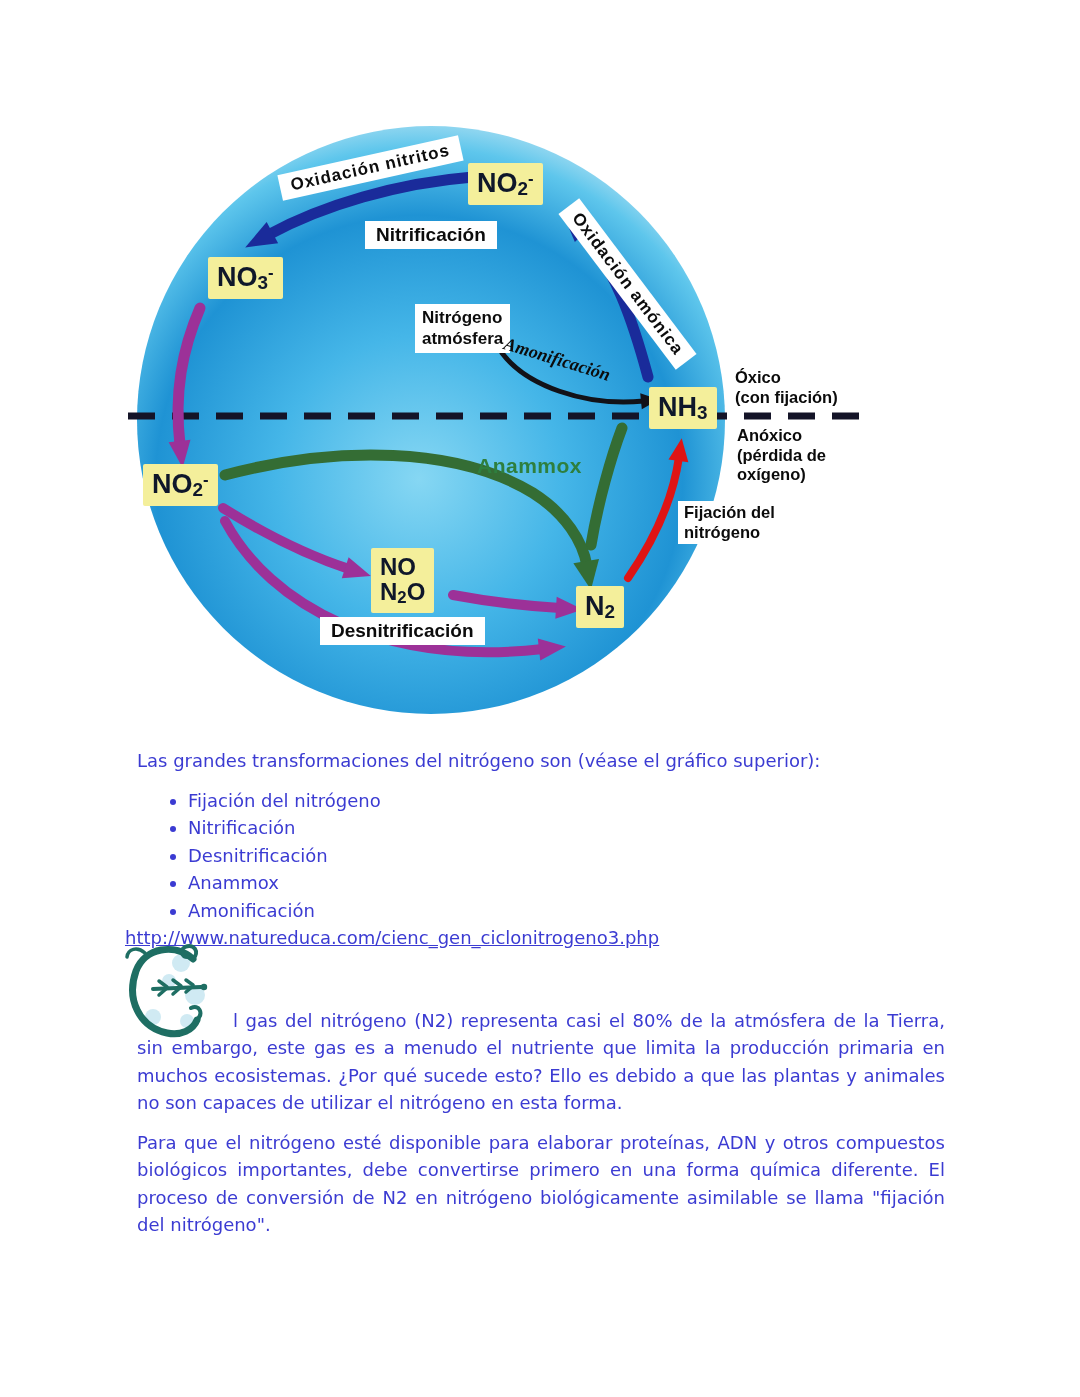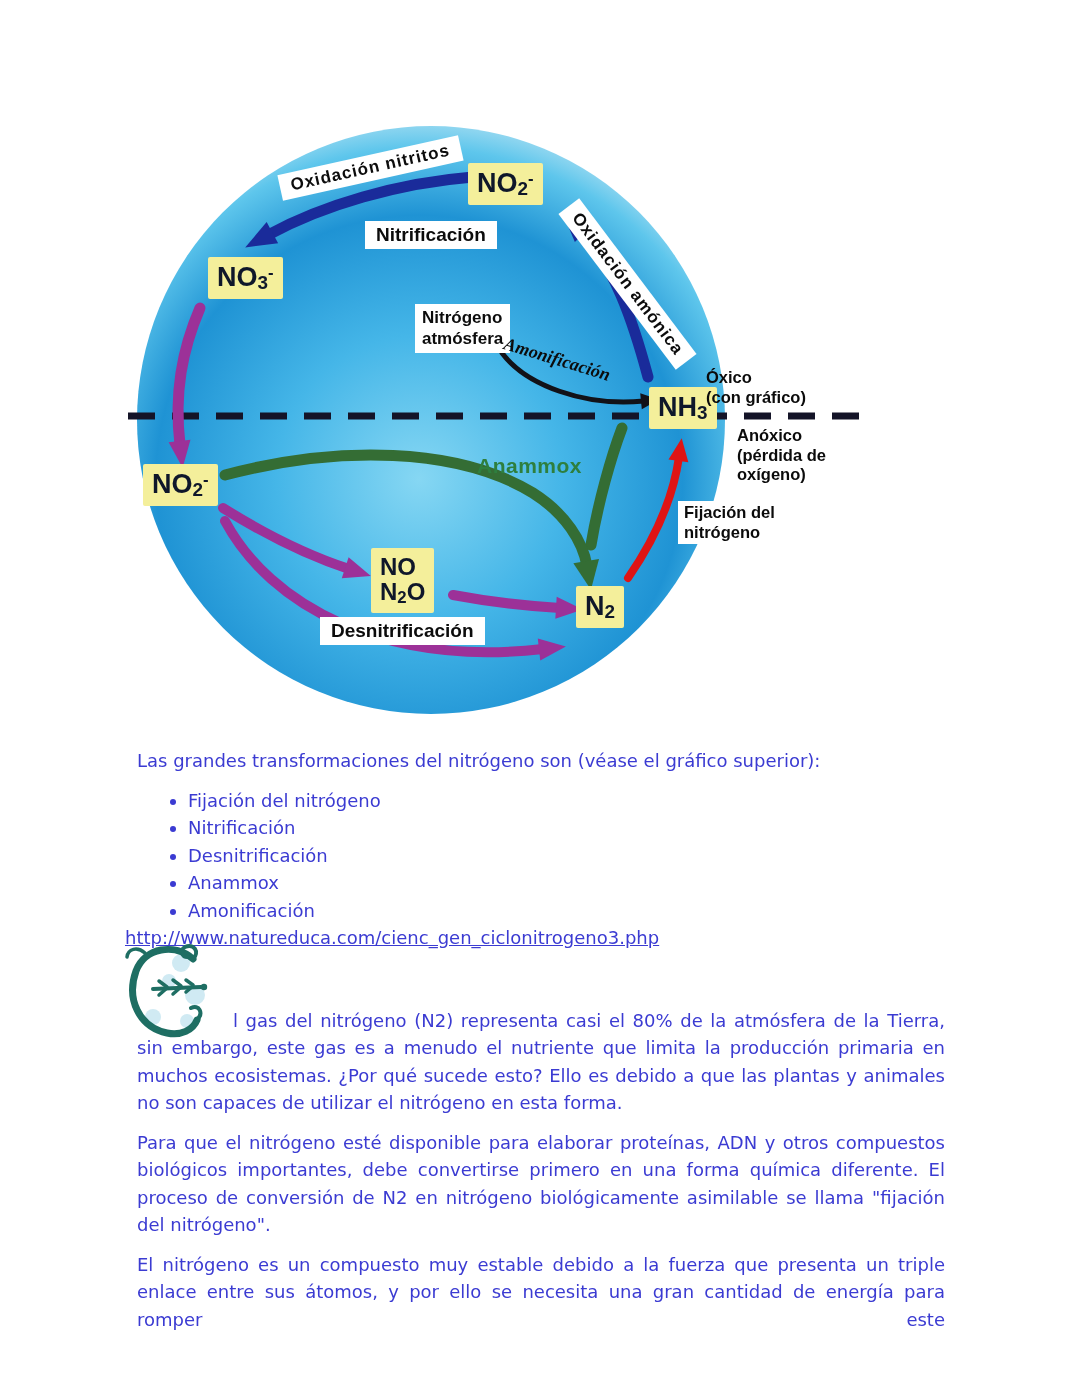--- a/index.html
+++ b/index.html
@@ -136,7 +136,7 @@
       <span>N</span><sub>2</sub>
     </div>
 
-    <div class="side" style="left:578px; top:243px;">
+    <div class="side" style="left:607px; top:243px;">
       <div>Óxico</div>
       <div>(con gráfico)</div>
     </div>

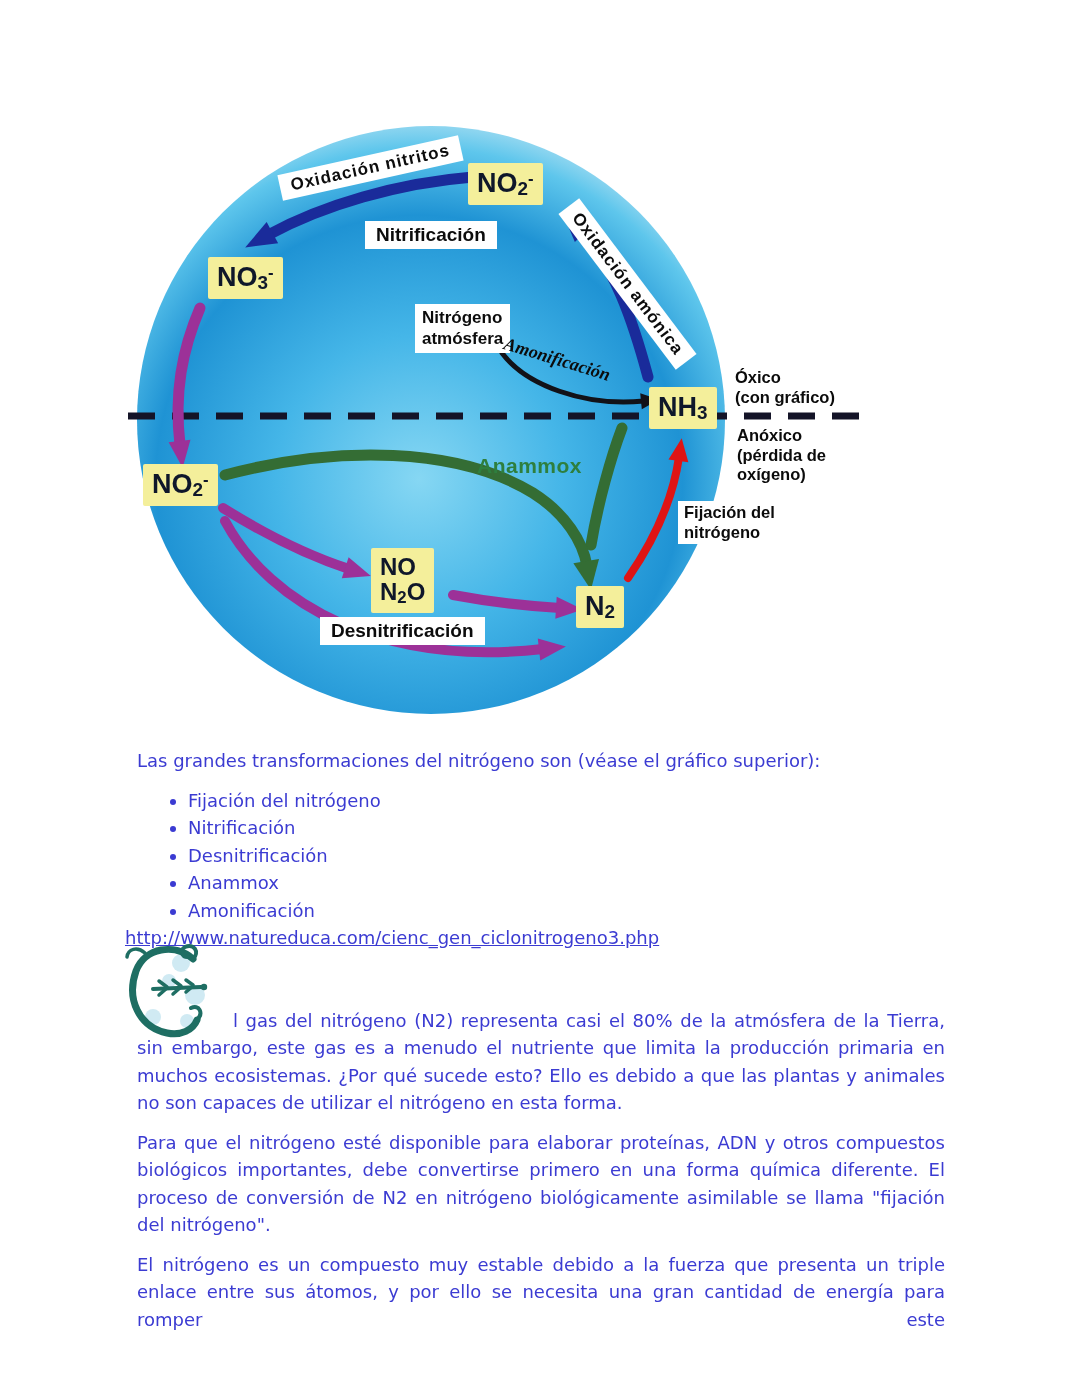--- a/index.html
+++ b/index.html
@@ -138,7 +138,7 @@
 
     <div class="side" style="left:607px; top:243px;">
       <div>Óxico</div>
-      <div>(con gráfico)</div>
+      <div>(con fijación)</div>
     </div>
     <div class="side" style="left:609px; top:301px;">
       <div>Anóxico</div>

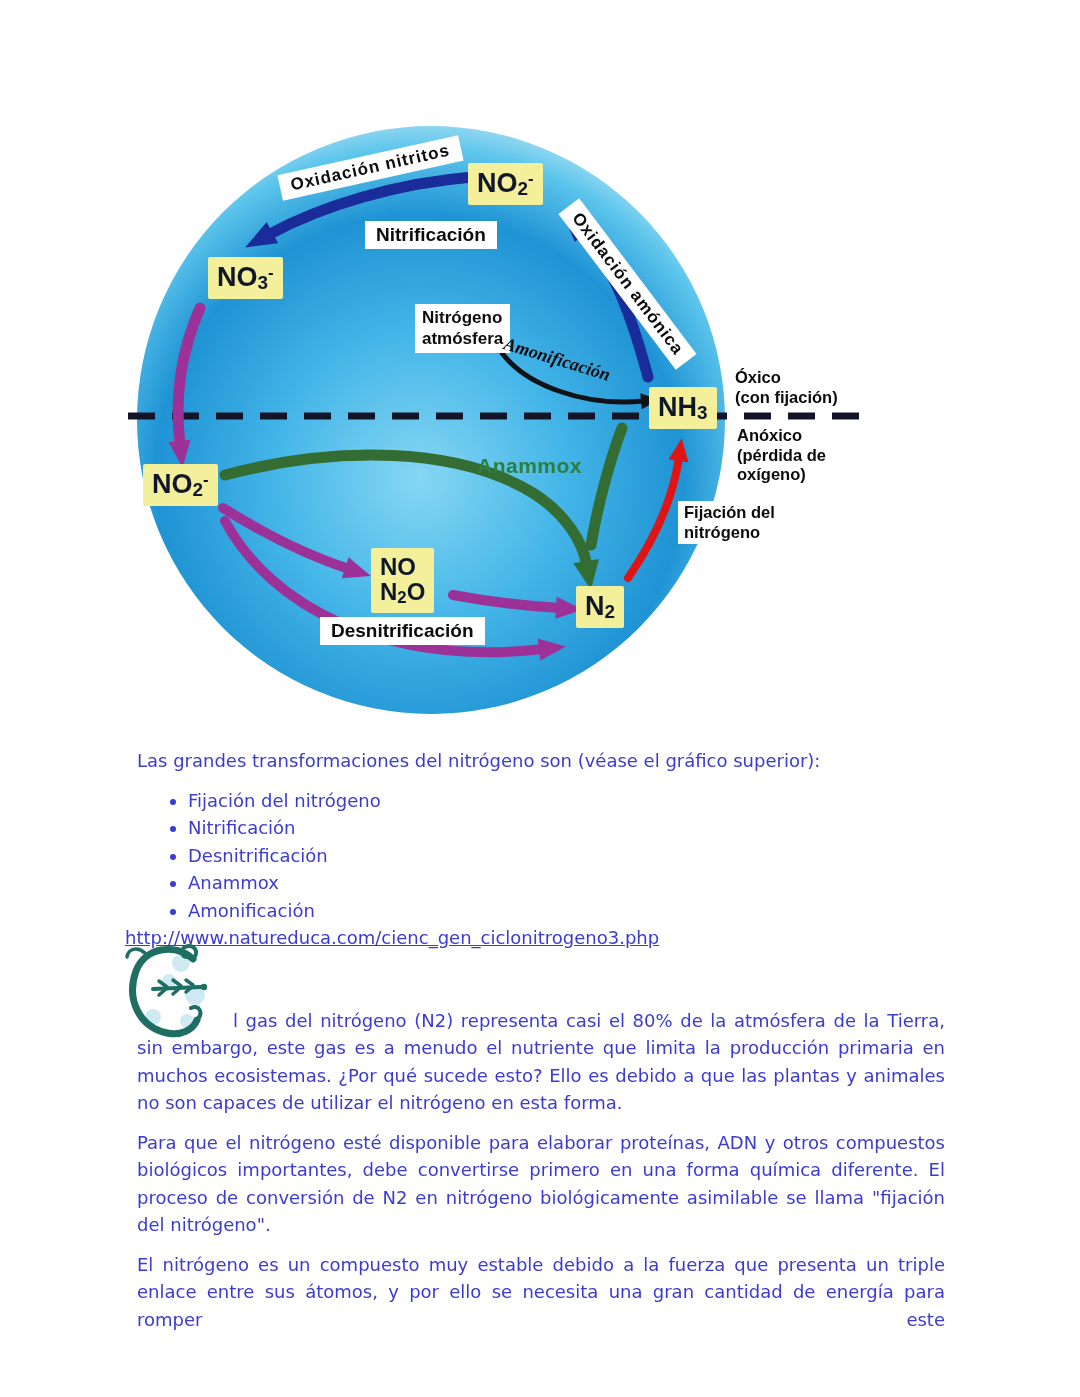--- a/index.html
+++ b/index.html
@@ -187,7 +187,6 @@
     </div>
 
     <p class="para">Para que el nitrógeno esté disponible para elaborar proteínas, ADN y otros compuestos biológicos importantes, debe convertirse primero en una forma química diferente. El proceso de conversión de N2 en nitrógeno biológicamente asimilable se llama "fijación del nitrógeno".</p>
-    <p class="para last">El nitrógeno es un compuesto muy estable debido a la fuerza que presenta un triple enlace entre sus átomos, y por ello se necesita una gran cantidad de energía para romper este</p>
   </section>
 </div>
 

